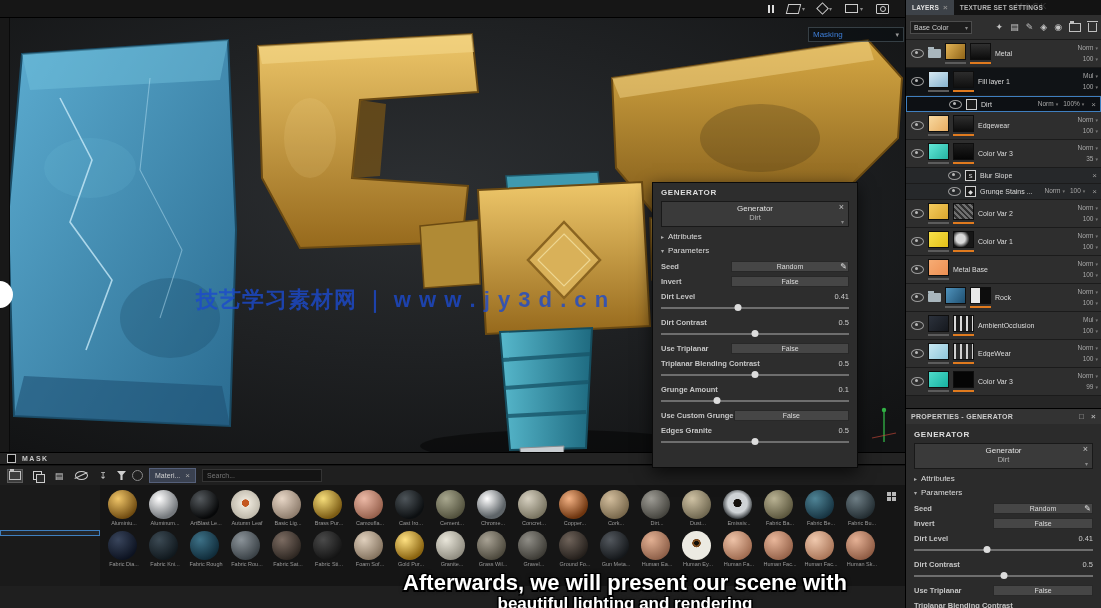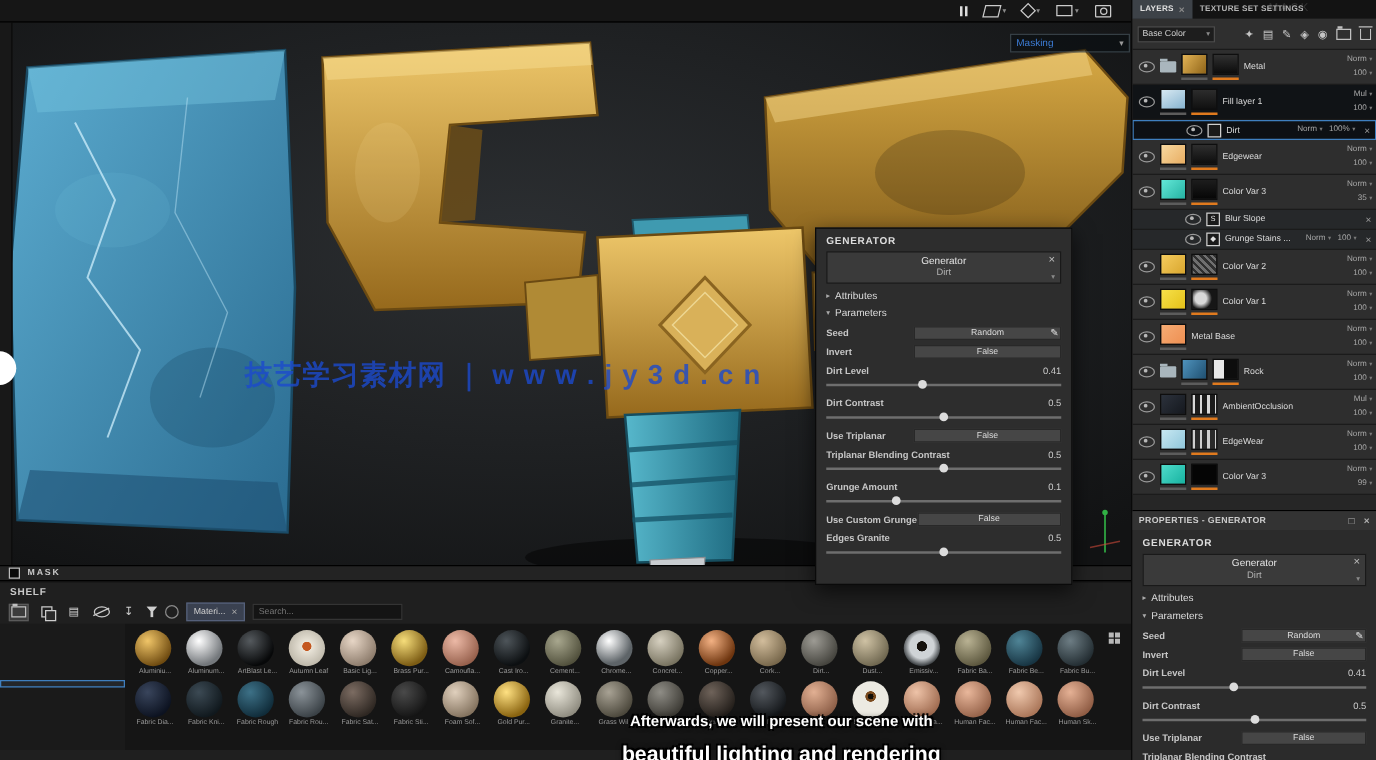--- a/index.html
+++ b/index.html
@@ -653,7 +653,6 @@
   </div>
 
   <div class="shelf">
-    <div class="shelf-title">SHELF</div>
     <div class="shelf-tb">
       <span class="stb-ico active">
           <span class="fico"></span>

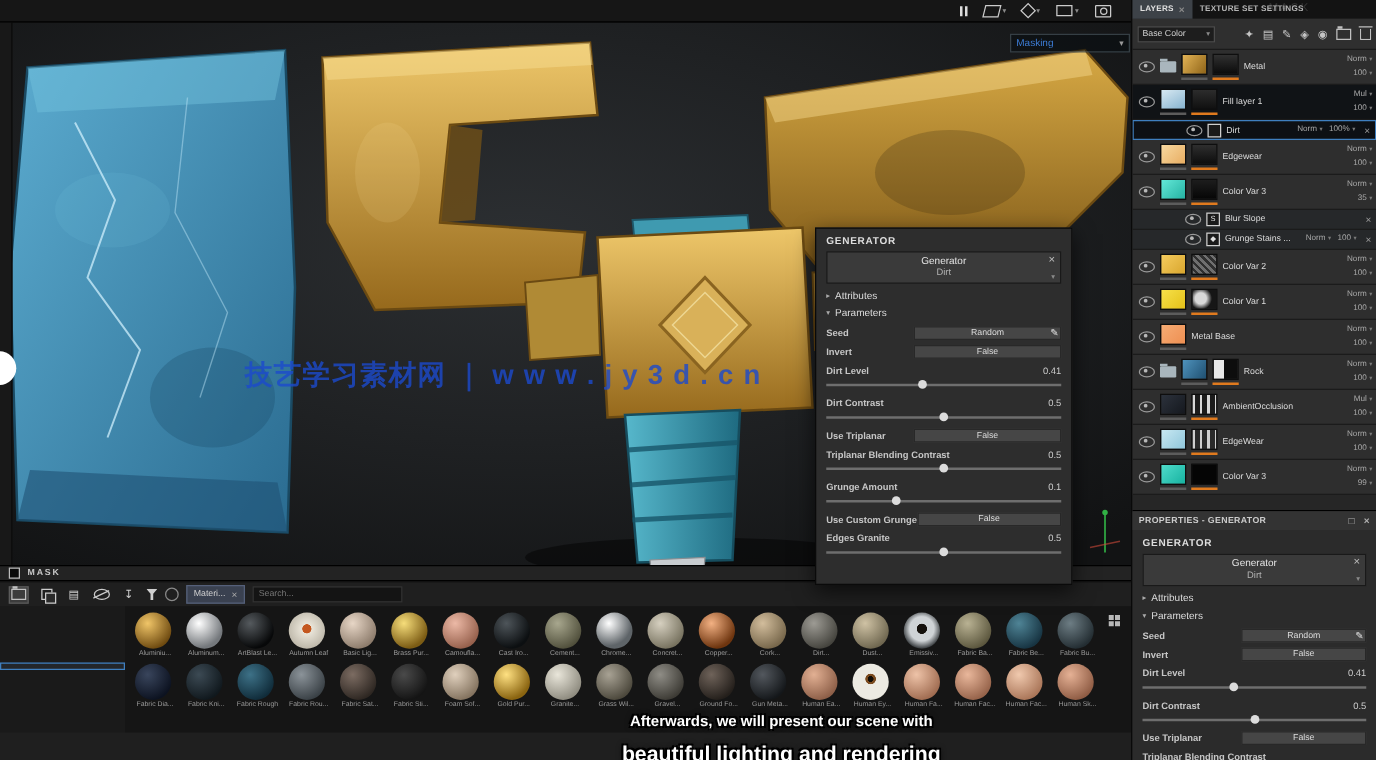--- a/index.html
+++ b/index.html
@@ -132,7 +132,7 @@
   .sub{position:absolute;left:250px;width:750px;text-align:center;z-index:50;color:#fff;font-weight:bold;
        text-shadow:-1.5px -1.5px 0 #000,1.5px -1.5px 0 #000,-1.5px 1.5px 0 #000,1.5px 1.5px 0 #000,0 0 5px #000;}
   .sub.cn{top:545px;font-size:20px;}
-  .sub.en1{top:570px;font-size:12px;}
+  .sub.en1{top:570px;font-size:22px;}
   .sub.en2{top:594px;font-size:17px;}
 </style>
 </head>

